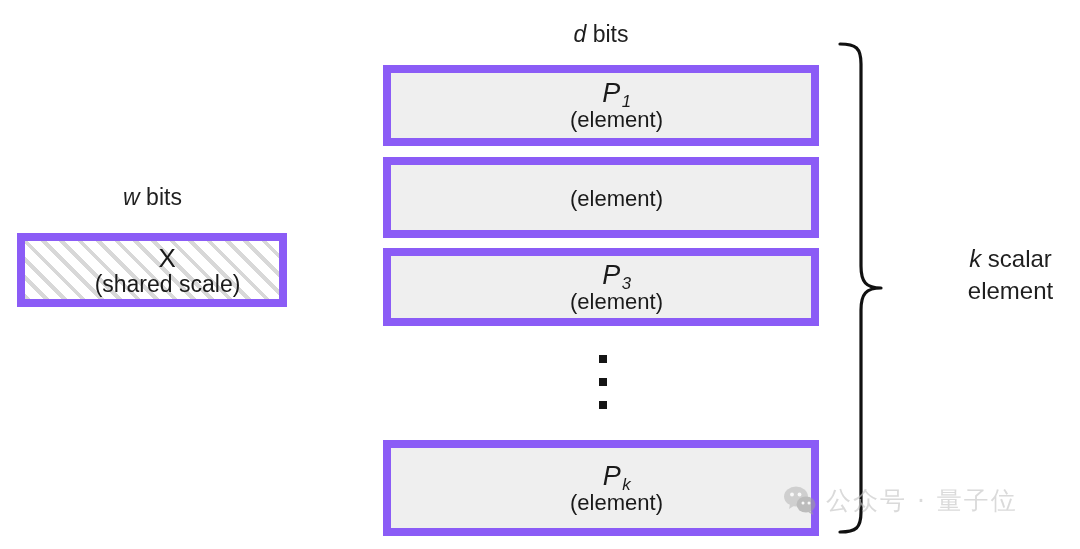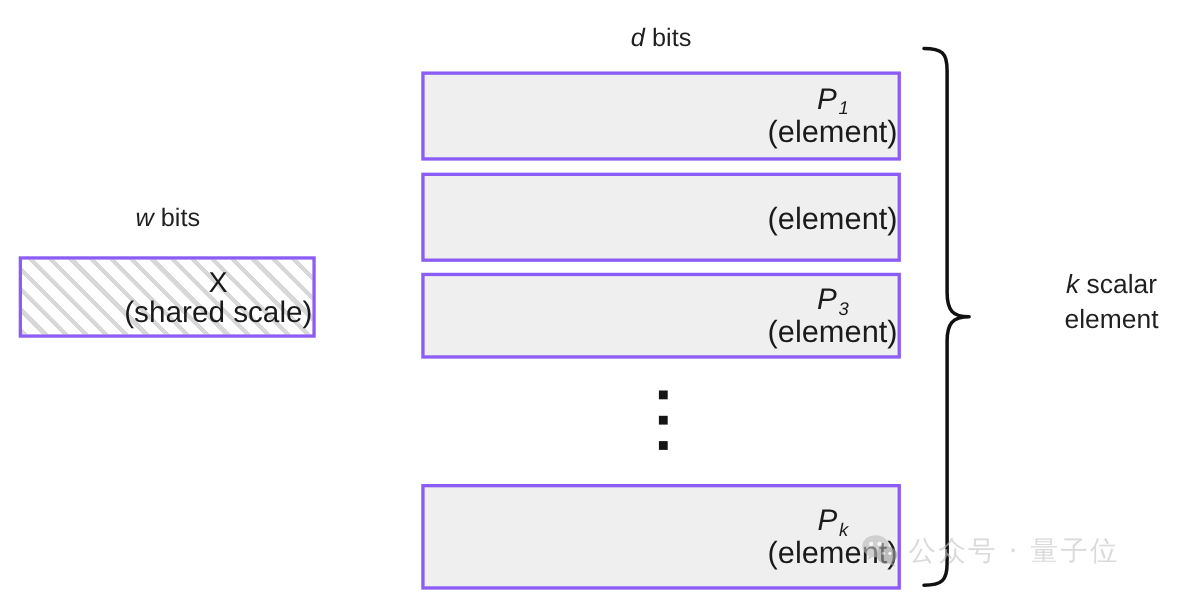--- a/index.html
+++ b/index.html
@@ -45,11 +45,11 @@
   .box {
     position: absolute;
     box-sizing: border-box;
-    border: 3px solid #8b5cf6;
+    border: 8px solid #8b5cf6;
     background: #efefef;
     display: flex;
     flex-direction: column;
-    align-items: flex-end;
+    align-items: center;
     justify-content: center;
     padding-left: 31px;
   }

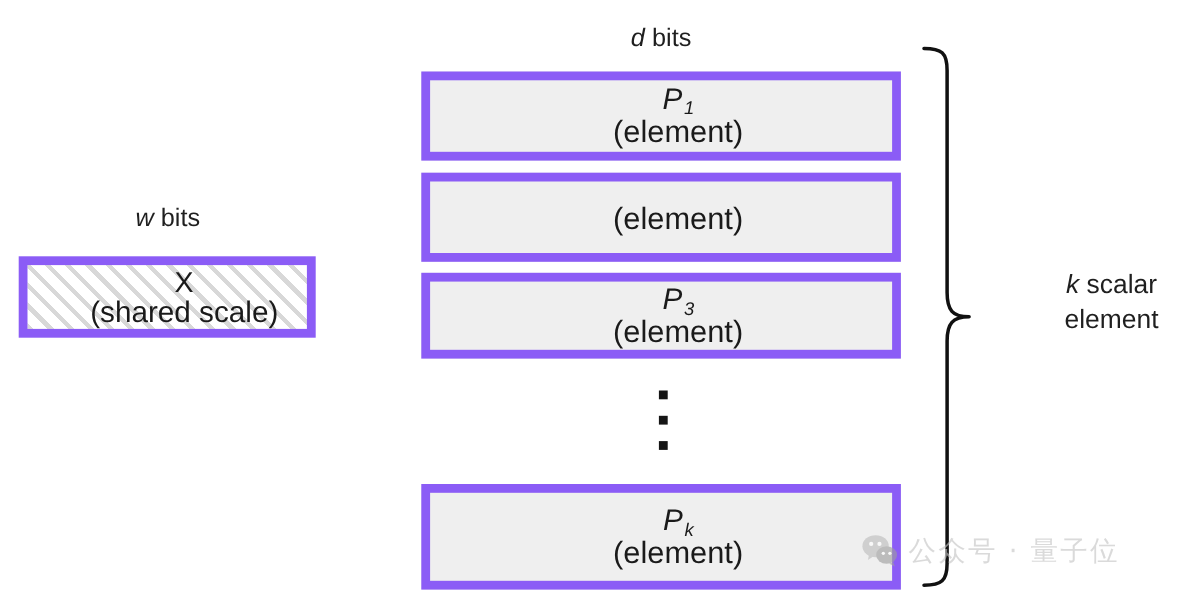--- a/index.html
+++ b/index.html
@@ -72,7 +72,7 @@
     left: 1px;
   }
   .box-sub {
-    font-size: 28px;
+    font-size: 22px;
     display: block;
     margin-top: 2px;
   }

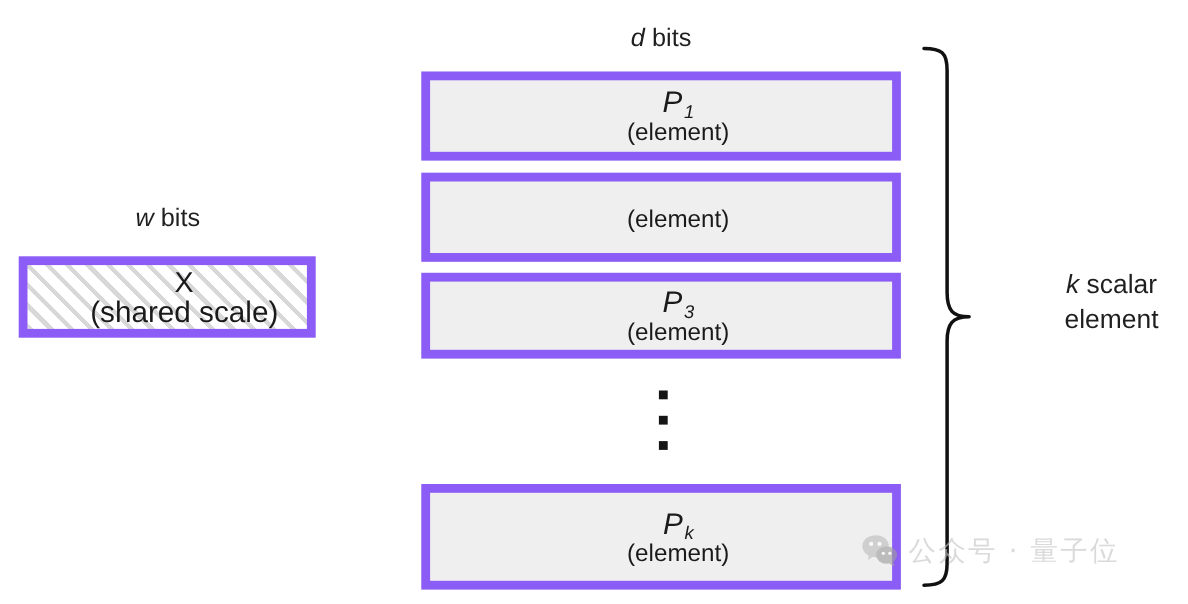--- a/index.html
+++ b/index.html
@@ -95,7 +95,7 @@
     font-style: normal;
     font-size: 26px;
   }
-  #x-box .box-sub { font-size: 27px; }
+  #x-box .box-sub { font-size: 23px; }
 
   
   #p1-box { left: 383px; top: 65px;  width: 436px; height: 81px; }

